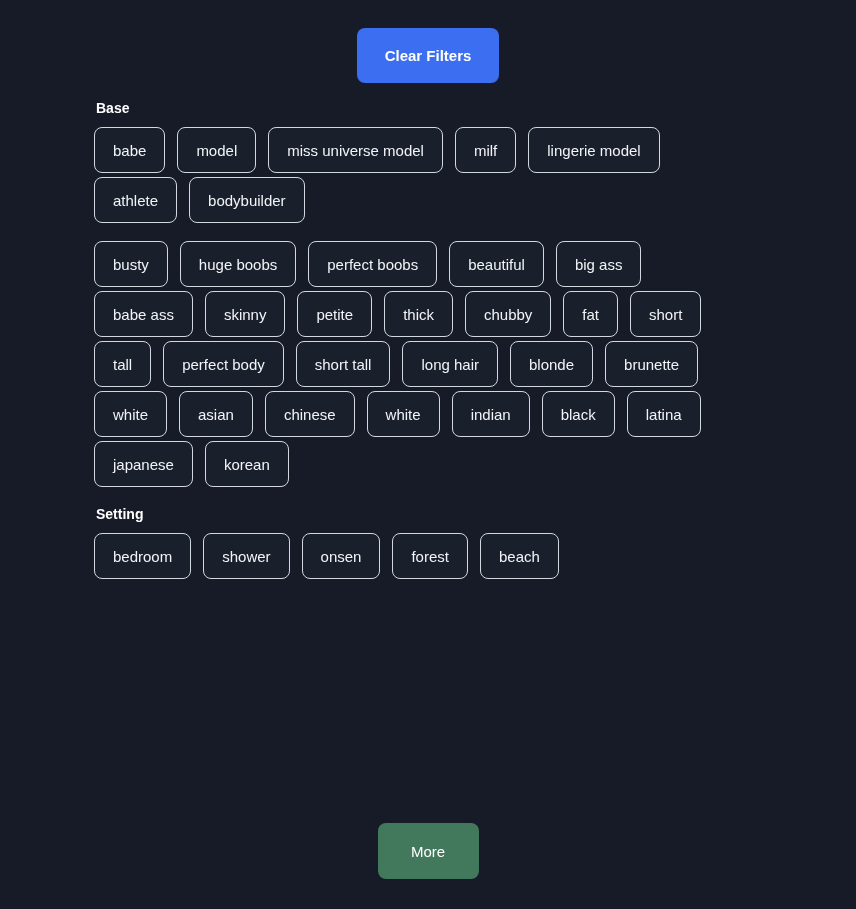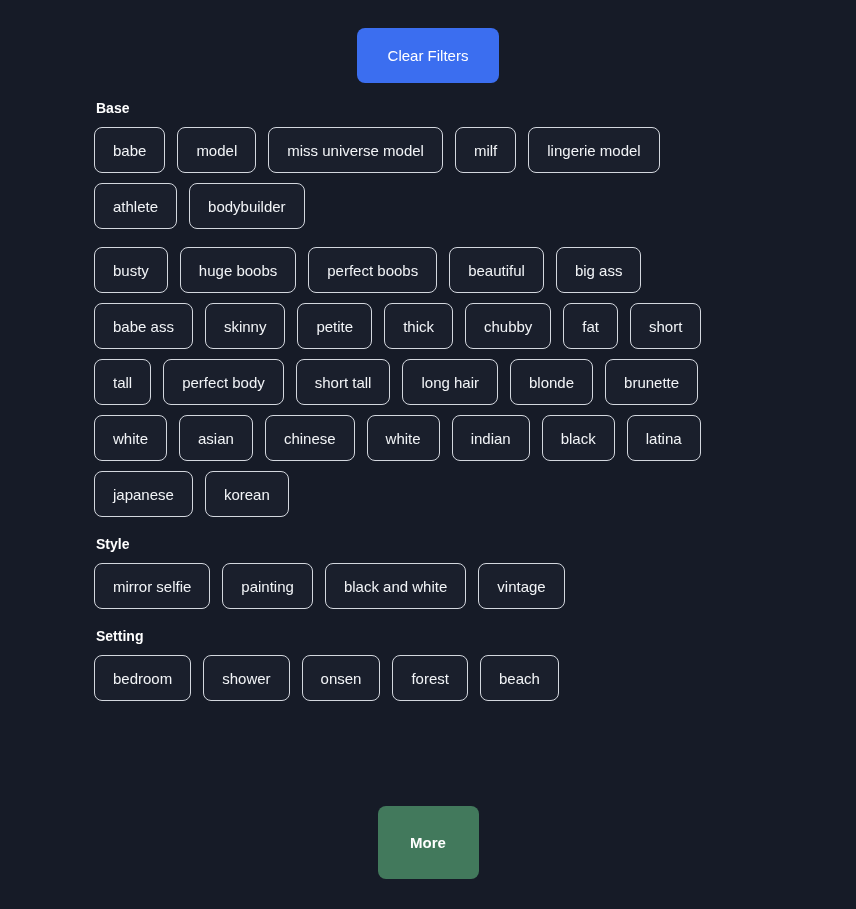--- a/index.html
+++ b/index.html
@@ -43,6 +43,7 @@
     display: inline-flex;
     align-items: center;
     justify-content: center;
+    font-weight: bold;
   }
 
   

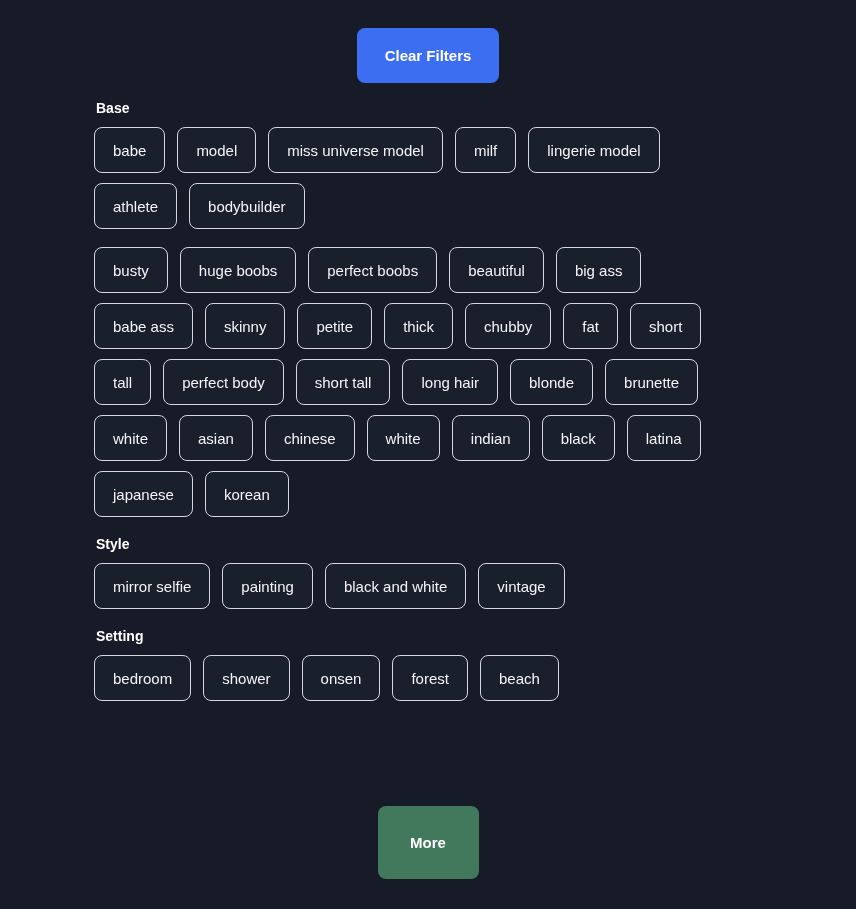--- a/index.html
+++ b/index.html
@@ -67,7 +67,7 @@
   .pill-row {
     display: flex;
     flex-wrap: wrap;
-    gap: 10px 12px;
+    gap: 4px 12px;
   }
   .pill {
     display: inline-flex;

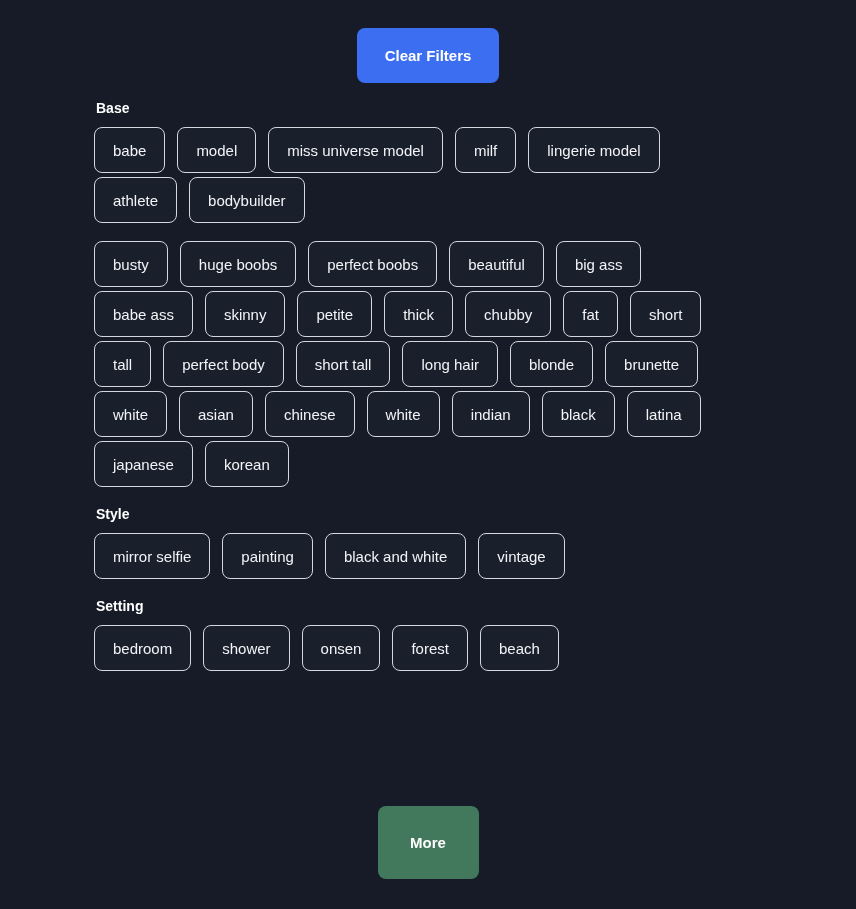--- a/index.html
+++ b/index.html
@@ -165,15 +165,6 @@
         </div>
       </div>
       <div class="group">
-        <div class="group-title">Style</div>
-        <div class="pill-row">
-          <button class="pill">mirror selfie</button>
-          <button class="pill">painting</button>
-          <button class="pill">black and white</button>
-          <button class="pill">vintage</button>
-        </div>
-      </div>
-      <div class="group">
         <div class="group-title">Setting</div>
         <div class="pill-row">
           <button class="pill">bedroom</button>

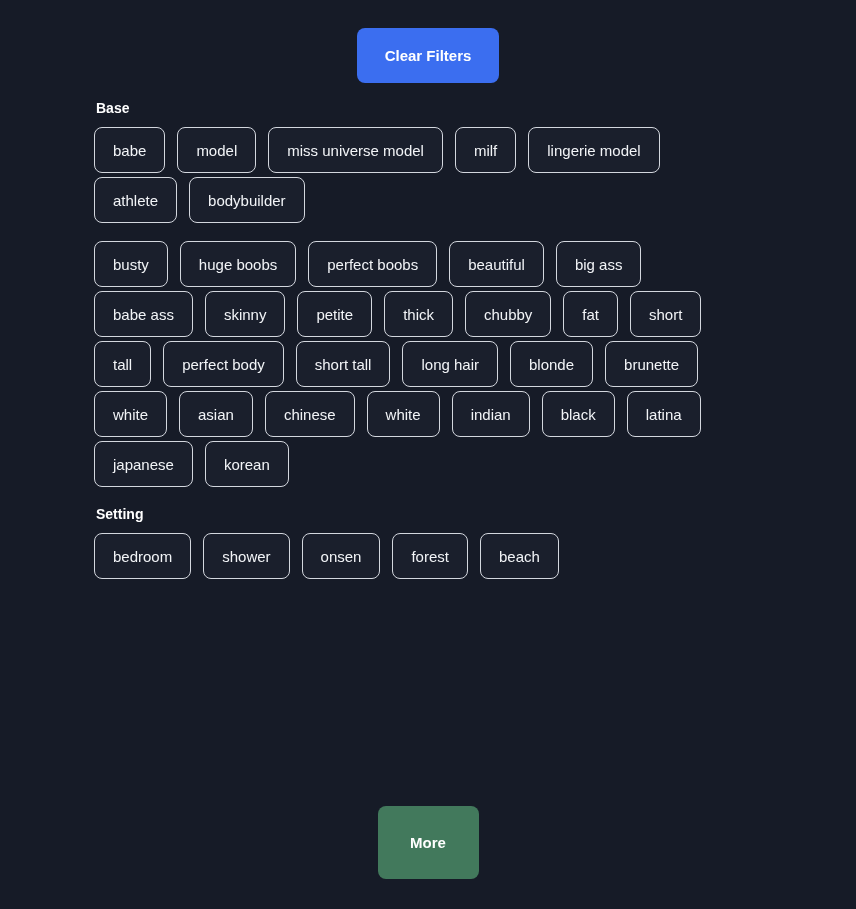--- a/index.html
+++ b/index.html
@@ -101,14 +101,13 @@
     font-family: "Liberation Sans", sans-serif;
     font-size: 15px;
     line-height: 1;
-    height: 73px;
+    height: 56px;
     min-width: 101px;
     padding: 0 26px;
     cursor: pointer;
     display: inline-flex;
     align-items: center;
     justify-content: center;
-    font-weight: bold;
   }
 </style>
 </head>

